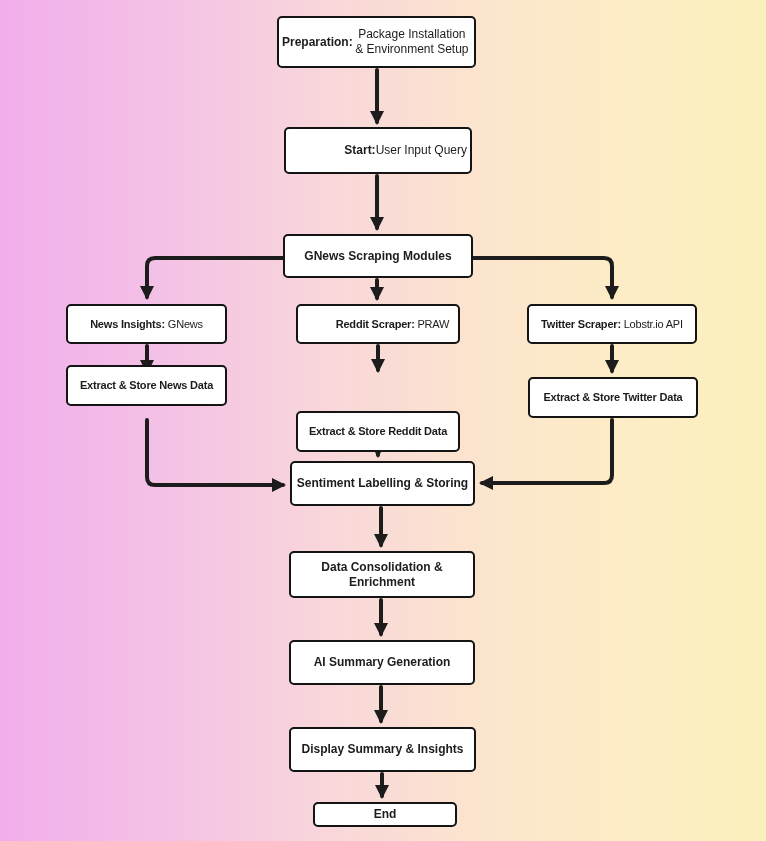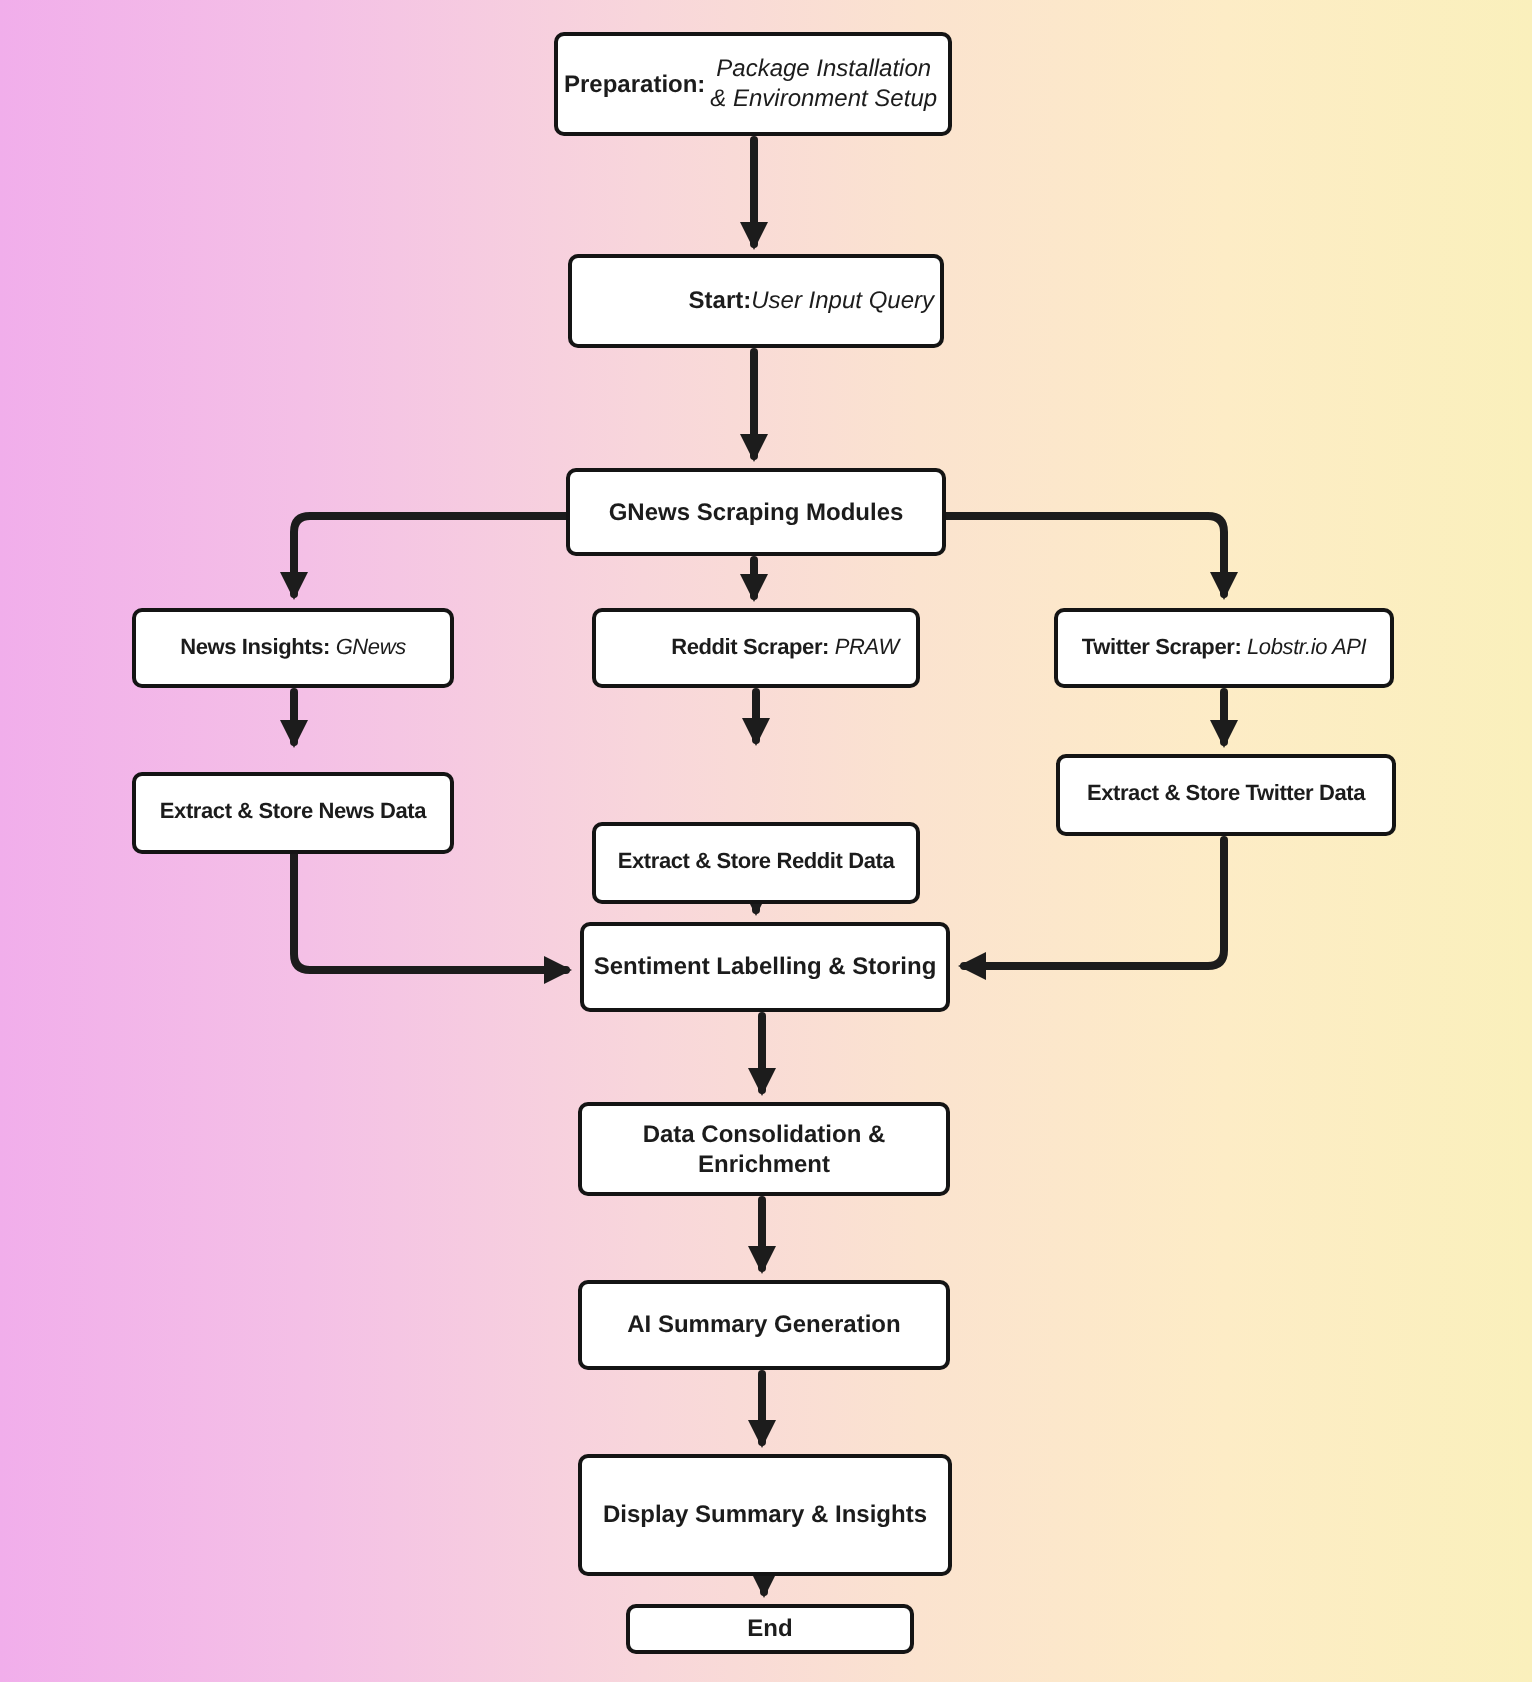--- a/index.html
+++ b/index.html
@@ -30,7 +30,7 @@
     overflow:hidden;
   }
   .node .b{font-weight:700;}
-  .node .r{font-weight:400;font-style:italic;}
+  .node .r{font-weight:400;}
   .node.single{font-weight:700;white-space:nowrap;}
   .node.tight{font-size:11px;letter-spacing:-0.2px;}
   .inline-label{white-space:nowrap;}

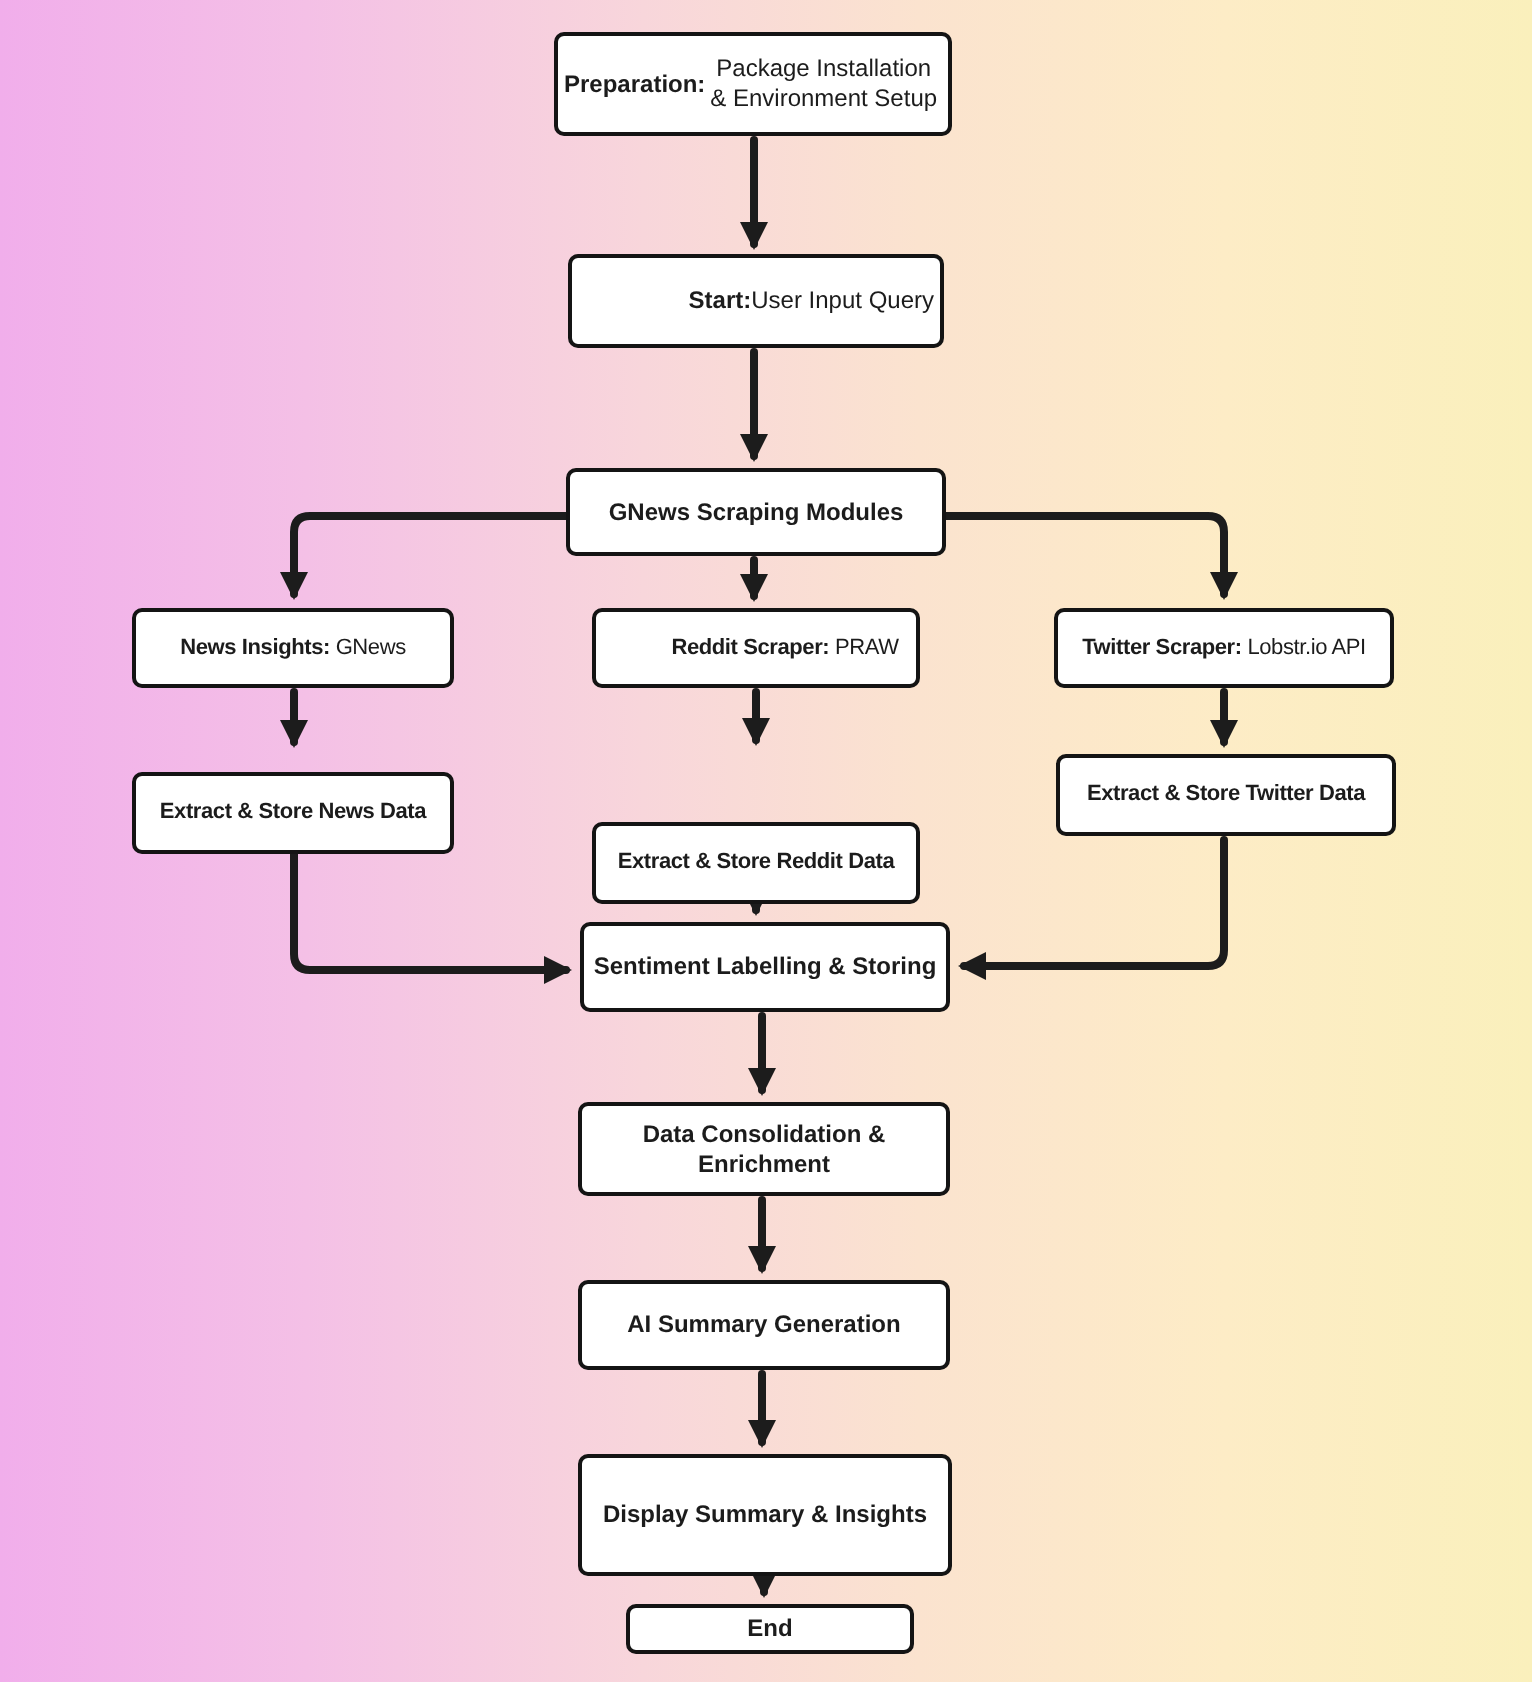--- a/index.html
+++ b/index.html
@@ -41,7 +41,7 @@
   .n-news{left:66px;top:304px;width:161px;height:40px;}
   .n-reddit{left:296px;top:304px;width:164px;height:40px;padding-left:32px;}
   .n-twitter{left:527px;top:304px;width:170px;height:40px;}
-  .n-exnews{left:66px;top:386px;width:161px;height:41px;}
+  .n-exnews{left:66px;top:365px;width:161px;height:41px;}
   .n-exreddit{left:296px;top:376px;width:164px;height:41px;margin-top:35px;}
   .n-extwitter{left:528px;top:377px;width:170px;height:41px;}
   .n-sent{left:290px;top:461px;width:185px;height:45px;}

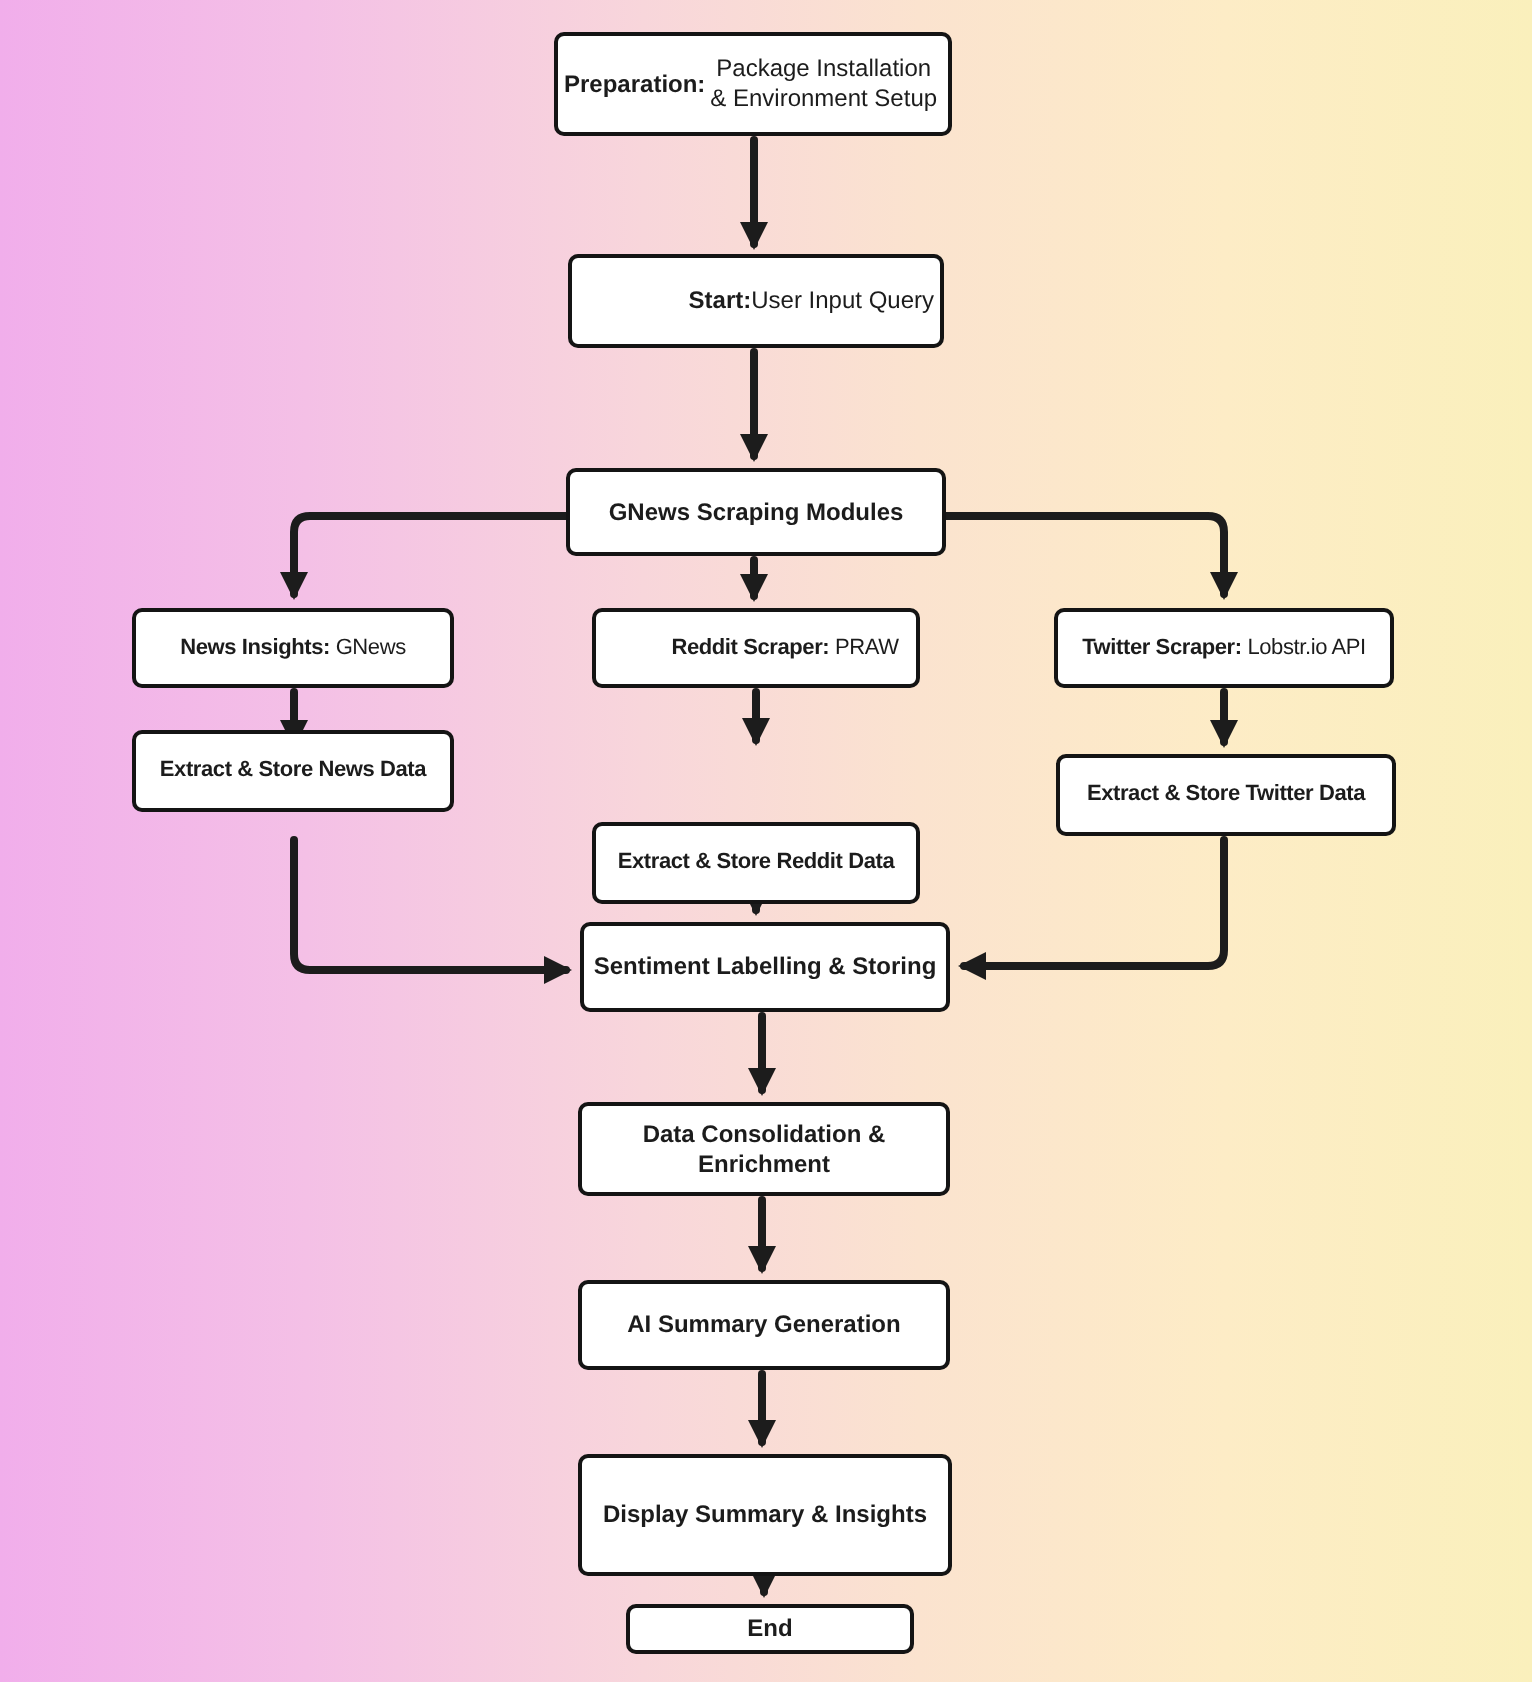--- a/index.html
+++ b/index.html
@@ -47,7 +47,7 @@
   .n-sent{left:290px;top:461px;width:185px;height:45px;}
   .n-cons{left:289px;top:551px;width:186px;height:47px;}
   .n-ai{left:289px;top:640px;width:186px;height:45px;align-items:center;}
-  .n-disp{left:289px;top:727px;width:187px;height:61px;}
+  .n-disp{left:289px;top:727px;width:187px;height:45px;}
   .n-end{left:313px;top:802px;width:144px;height:25px;}
 </style>
 </head>

